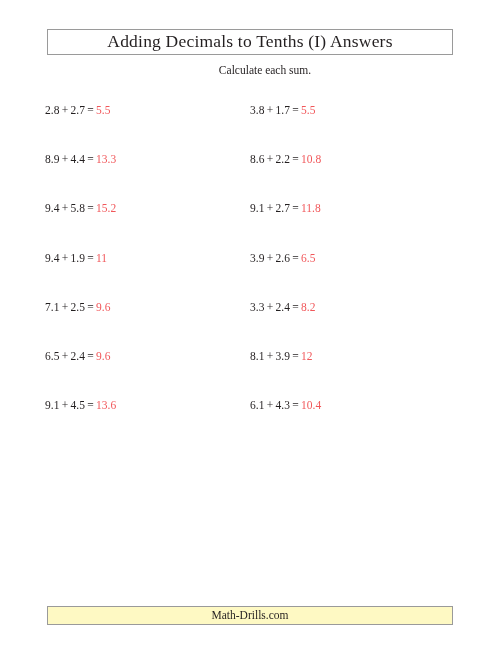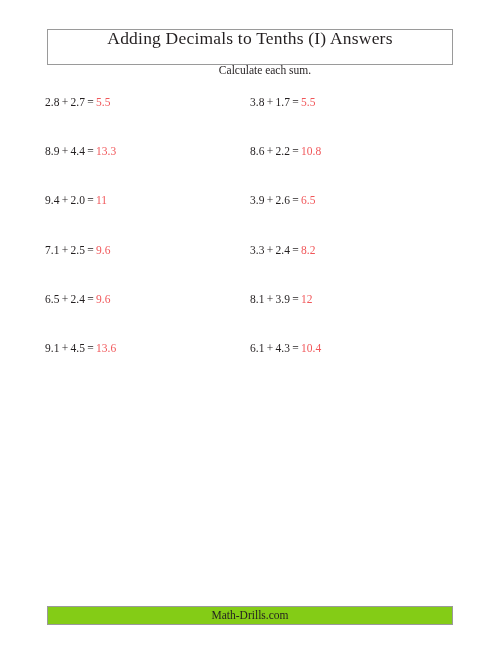--- a/index.html
+++ b/index.html
@@ -30,10 +30,11 @@
     left: 47px;
     top: 29px;
     width: 406px;
-    height: 36px;
+    height: 26px;
     border: 1px solid #9a9a9a;
     box-sizing: border-box;
     display: flex;
+    align-items: center;
     justify-content: center;
     background: #ffffff;
   }

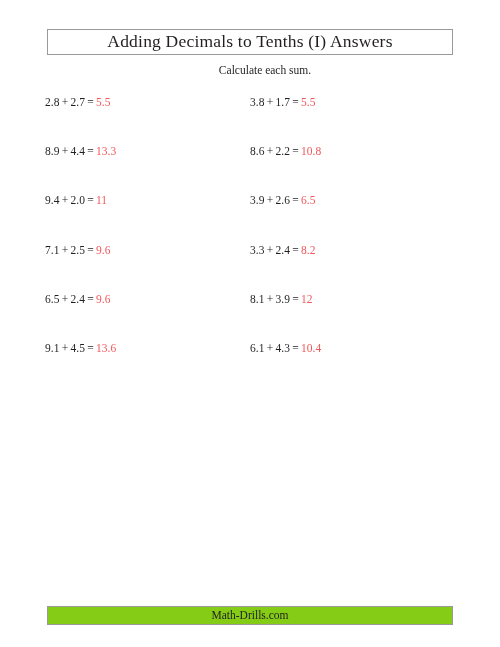--- a/index.html
+++ b/index.html
@@ -71,7 +71,7 @@
   }
   .pcell {
     position: absolute;
-    top: 8px;
+    top: 16px;
     font-size: 11.5px;
     line-height: 1.2;
     white-space: nowrap;

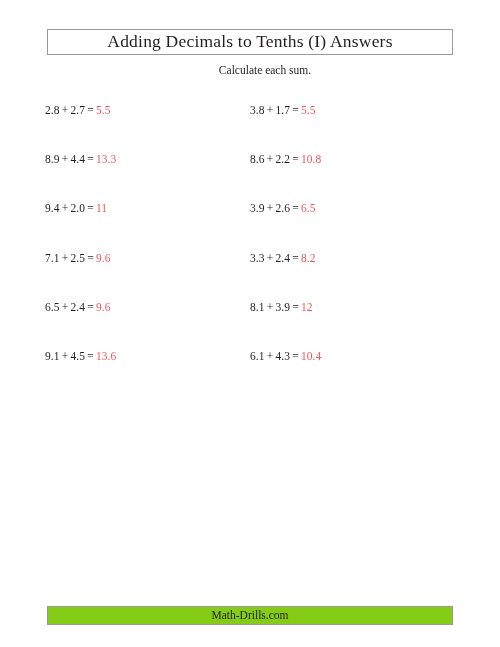--- a/index.html
+++ b/index.html
@@ -126,6 +126,10 @@
         <div class="pcell col-right"><span class="expr">8.6</span> <span class="expr">+</span> <span class="expr">2.2</span> <span class="eq">=</span> <span class="ans">10.8</span></div>
       </div>
       <div class="prow">
+        <div class="pcell col-left"><span class="expr">9.4</span> <span class="expr">+</span> <span class="expr">5.8</span> <span class="eq">=</span> <span class="ans">15.2</span></div>
+        <div class="pcell col-right"><span class="expr">9.1</span> <span class="expr">+</span> <span class="expr">2.7</span> <span class="eq">=</span> <span class="ans">11.8</span></div>
+      </div>
+      <div class="prow">
         <div class="pcell col-left"><span class="expr">9.4</span> <span class="expr">+</span> <span class="expr">2.0</span> <span class="eq">=</span> <span class="ans">11</span></div>
         <div class="pcell col-right"><span class="expr">3.9</span> <span class="expr">+</span> <span class="expr">2.6</span> <span class="eq">=</span> <span class="ans">6.5</span></div>
       </div>

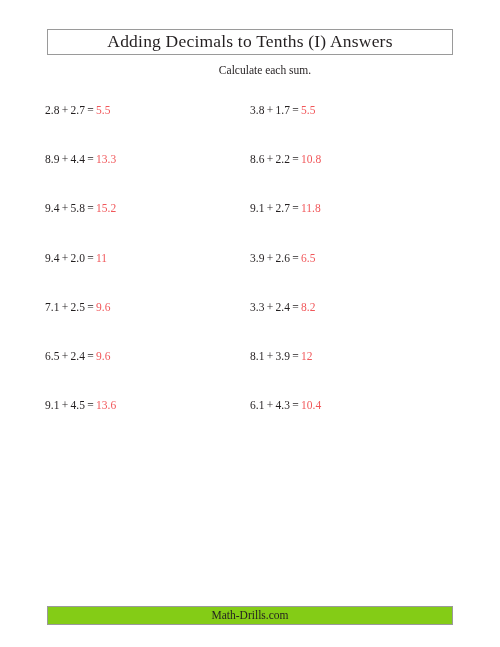--- a/index.html
+++ b/index.html
@@ -130,7 +130,7 @@
         <div class="pcell col-right"><span class="expr">9.1</span> <span class="expr">+</span> <span class="expr">2.7</span> <span class="eq">=</span> <span class="ans">11.8</span></div>
       </div>
       <div class="prow">
-        <div class="pcell col-left"><span class="expr">9.4</span> <span class="expr">+</span> <span class="expr">2.0</span> <span class="eq">=</span> <span class="ans">11</span></div>
+        <div class="pcell col-left"><span class="expr">9.4</span> <span class="expr">+</span> <span class="expr">1.9</span> <span class="eq">=</span> <span class="ans">11</span></div>
         <div class="pcell col-right"><span class="expr">3.9</span> <span class="expr">+</span> <span class="expr">2.6</span> <span class="eq">=</span> <span class="ans">6.5</span></div>
       </div>
       <div class="prow">

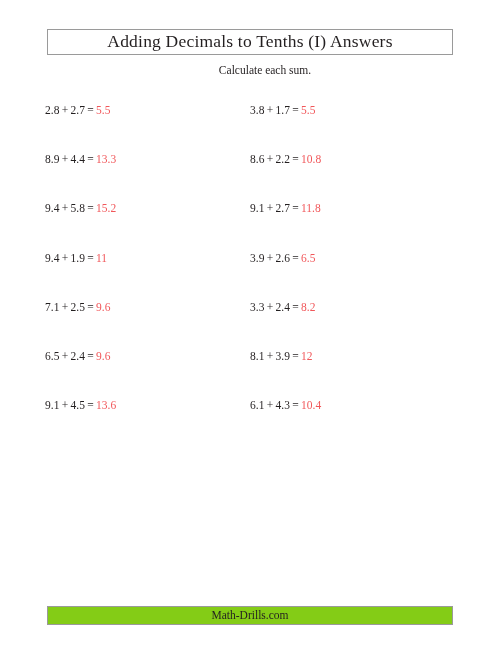--- a/index.html
+++ b/index.html
@@ -96,7 +96,7 @@
     display: flex;
     align-items: center;
     justify-content: center;
-    background: #84cc16;
+    background: #fef9c3;
   }
   .footer-text {
     font-size: 11.5px;

